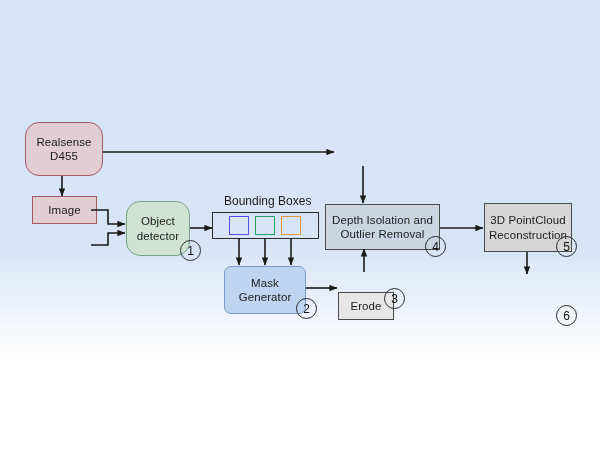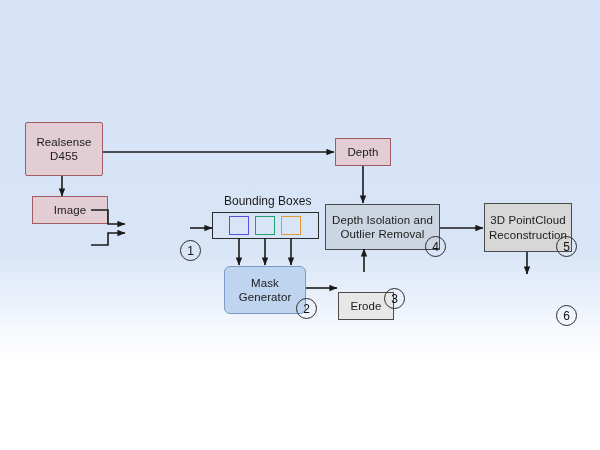--- a/index.html
+++ b/index.html
@@ -69,7 +69,7 @@
     background: transparent;
     border: 1.6px solid #2b2b2b;
   }
-  .round-lg { border-radius: 2px; }
+  .round-lg { border-radius: 14px; }
   .round-sm { border-radius: 7px; }
 
   

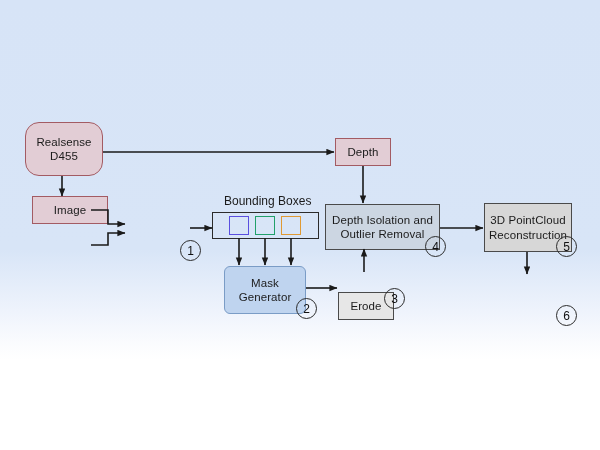--- a/index.html
+++ b/index.html
@@ -161,7 +161,6 @@
   <div class="node n-pink" style="left:32px; top:196px; width:76px; height:28px; font-size:11.5px;">Image</div>
 
 
-  <div class="node n-pink" style="left:335px; top:138px; width:56px; height:28px; font-size:11.5px;">Depth</div>
 
   <div class="badge" style="left:180px; top:240px;">1</div>
 

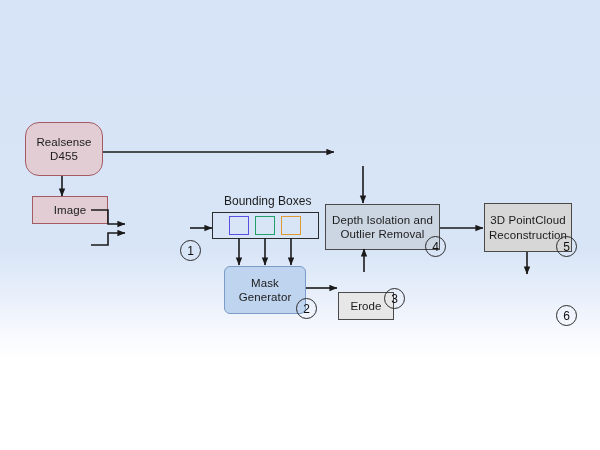--- a/index.html
+++ b/index.html
@@ -158,7 +158,7 @@
   <div class="node n-pink round-lg" style="left:25px; top:122px; width:78px; height:54px; font-size:11.5px;">Realsense
 D455</div>
 
-  <div class="node n-pink" style="left:32px; top:196px; width:76px; height:28px; font-size:11.5px;">Image</div>
+  <div class="node n-pink" style="left:32px; top:196px; width:65px; height:28px; font-size:11.5px;">Image</div>
 
 
 

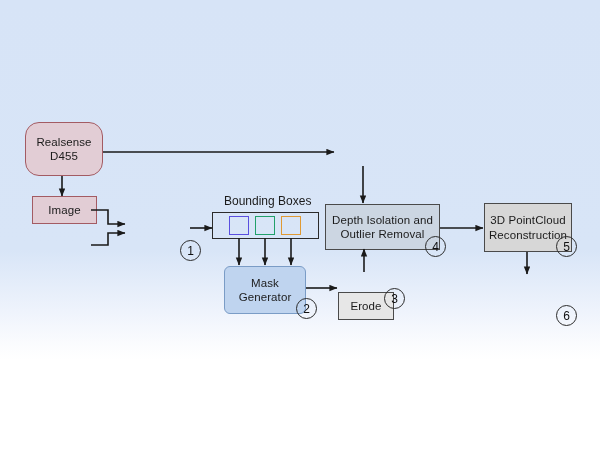--- a/index.html
+++ b/index.html
@@ -162,6 +162,8 @@
 
 
 
+  <div class="node n-green round-lg" style="left:126px; top:201px; width:64px; height:55px; font-size:11.5px;">Object
+detector</div>
   <div class="badge" style="left:180px; top:240px;">1</div>
 
   <div class="plain-label" style="left:224px; top:194px; font-size:12px;">Bounding Boxes</div>

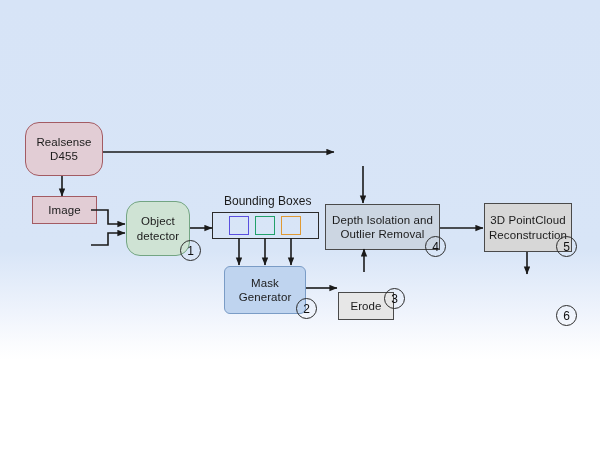--- a/index.html
+++ b/index.html
@@ -174,7 +174,7 @@
   <div class="bbox-swatch" style="left:255px; top:216px; width:20px; height:19px; border:1.6px solid #21a06a;"></div>
   <div class="bbox-swatch" style="left:281px; top:216px; width:20px; height:19px; border:1.6px solid #e09a33;"></div>
 
-  <div class="node n-blue round-sm" style="left:224px; top:266px; width:82px; height:48px; font-size:11.5px;border-radius:6px;">Mask
+  <div class="node n-blue round-sm" style="left:224px; top:266px; width:82px; height:48px; font-size:11.5px;">Mask
 Generator</div>
   <div class="badge" style="left:296px; top:298px;">2</div>
 

